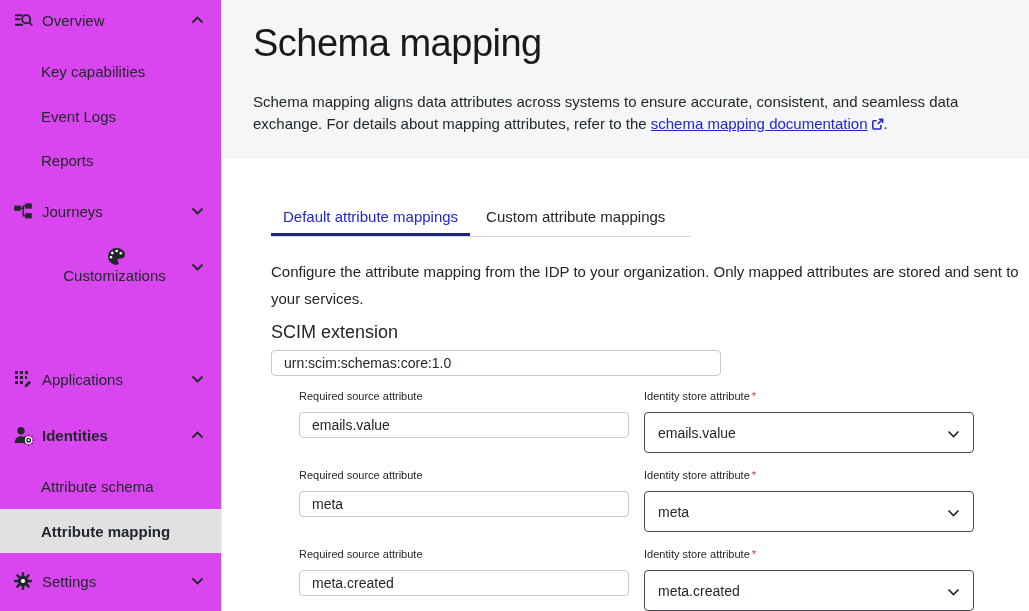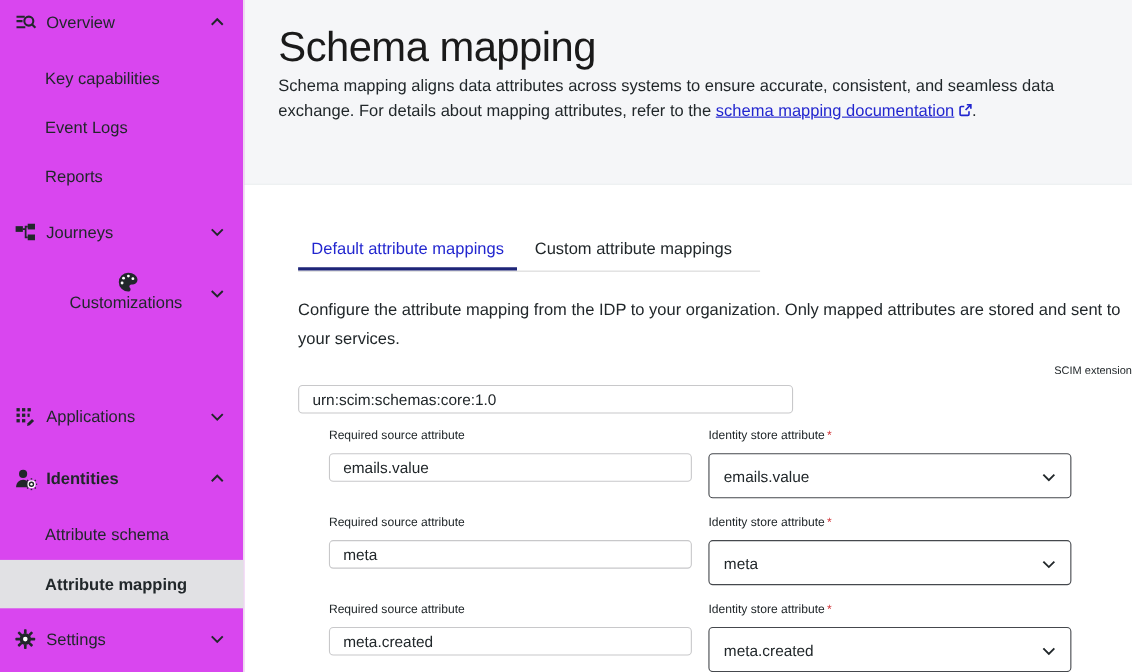--- a/index.html
+++ b/index.html
@@ -44,7 +44,7 @@
   }
   .page-title { font-size:38px; font-weight:400; color:#1a1a1a; letter-spacing:-0.5px; }
   .page-desc {
-    margin-top:3px; font-size:15px; line-height:22px; color:#21272a;
+    margin-top:26px; font-size:15px; line-height:22px; color:#21272a;
     width:735px;
   }
   .doc-link { color:#2226cf; text-decoration:underline; cursor:pointer; white-space:nowrap; }

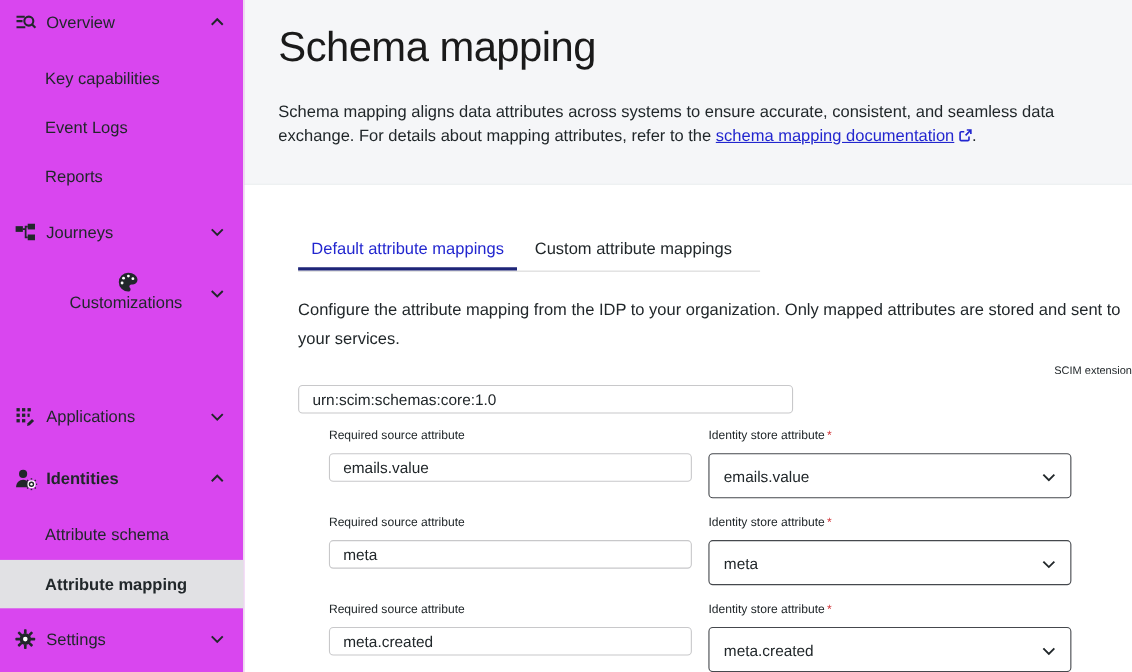--- a/index.html
+++ b/index.html
@@ -73,7 +73,7 @@
     width:755px;
   }
 
-  .scim-label { margin-top:10px; font-size:10px; color:#21272a;text-align:right; }
+  .scim-label { margin-top:10px; font-size:18px; color:#21272a; }
   .text-input {
     display:block;
     border:1px solid #c8c8ca; border-radius:4px;

